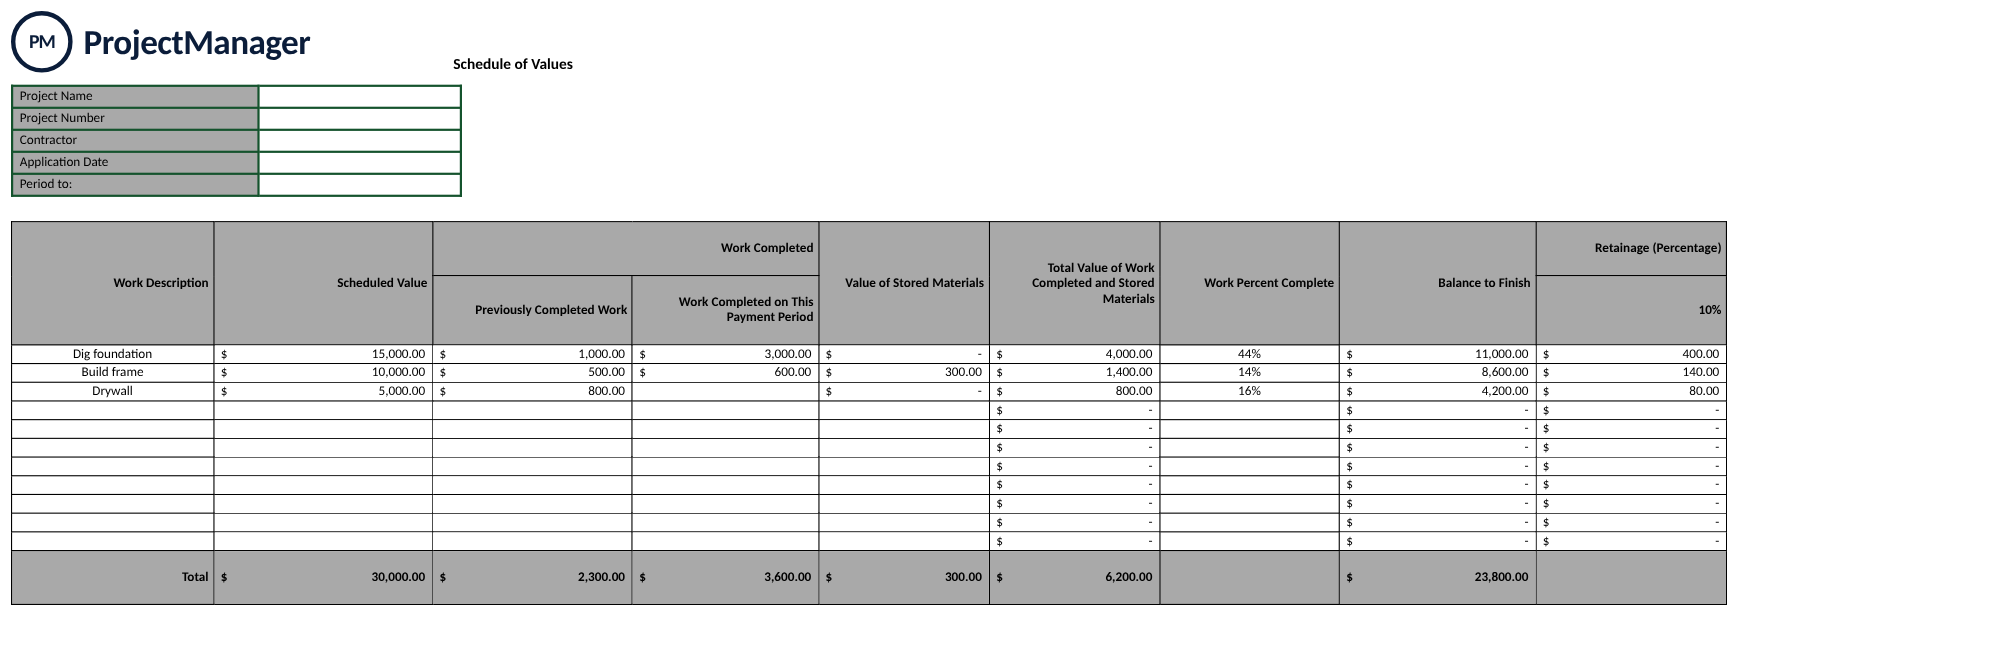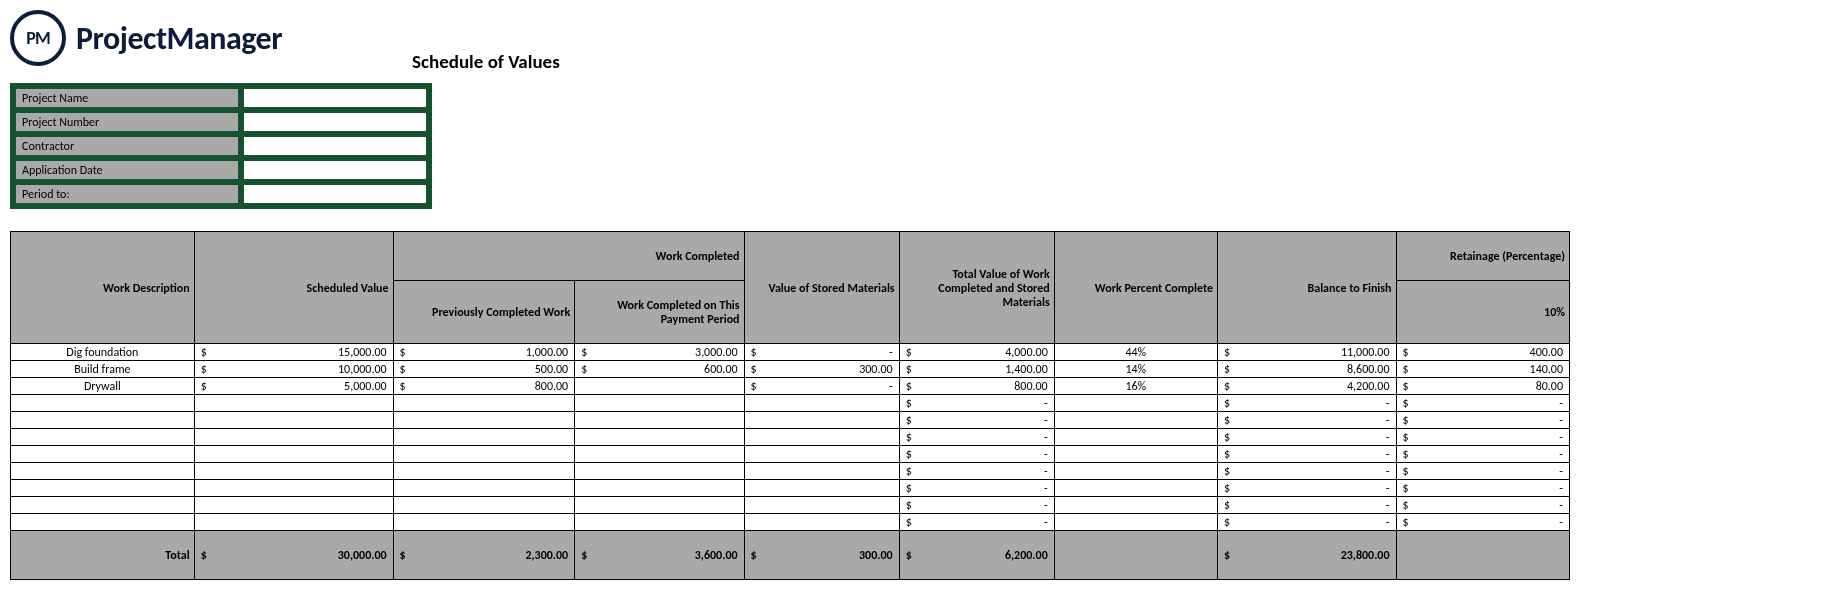--- a/index.html
+++ b/index.html
@@ -41,7 +41,7 @@
   }
   .title {
     font-weight: 700;
-    font-size: 19px;
+    font-size: 14px;
     margin-top: 40px;
     margin-left: 130px;
   }

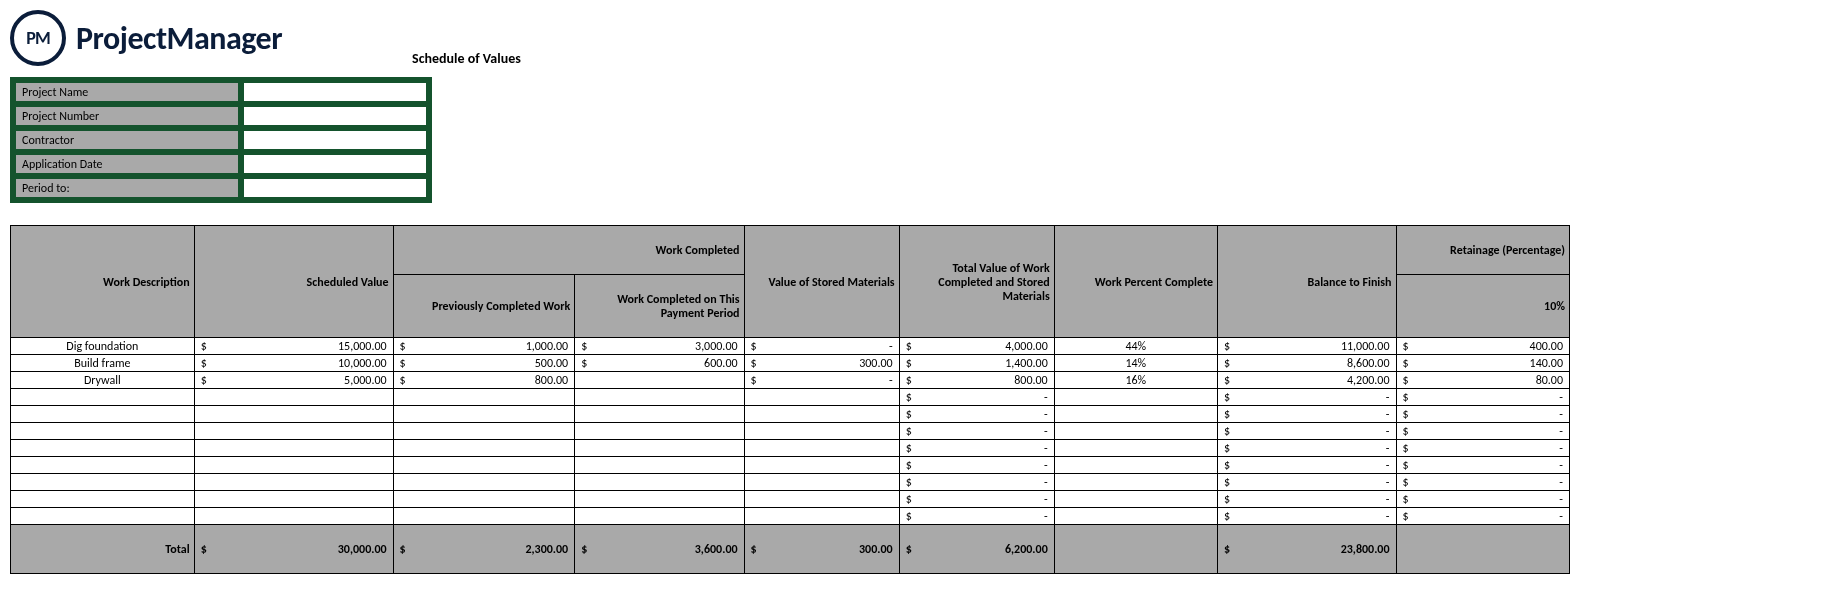--- a/index.html
+++ b/index.html
@@ -50,7 +50,7 @@
     margin-top: 6px;
   }
   .info-table td {
-    border: 6px solid #14532d;
+    border: 2px solid #14532d;
     padding: 1px 6px;
     height: 16px;
     font-size: 12px;

